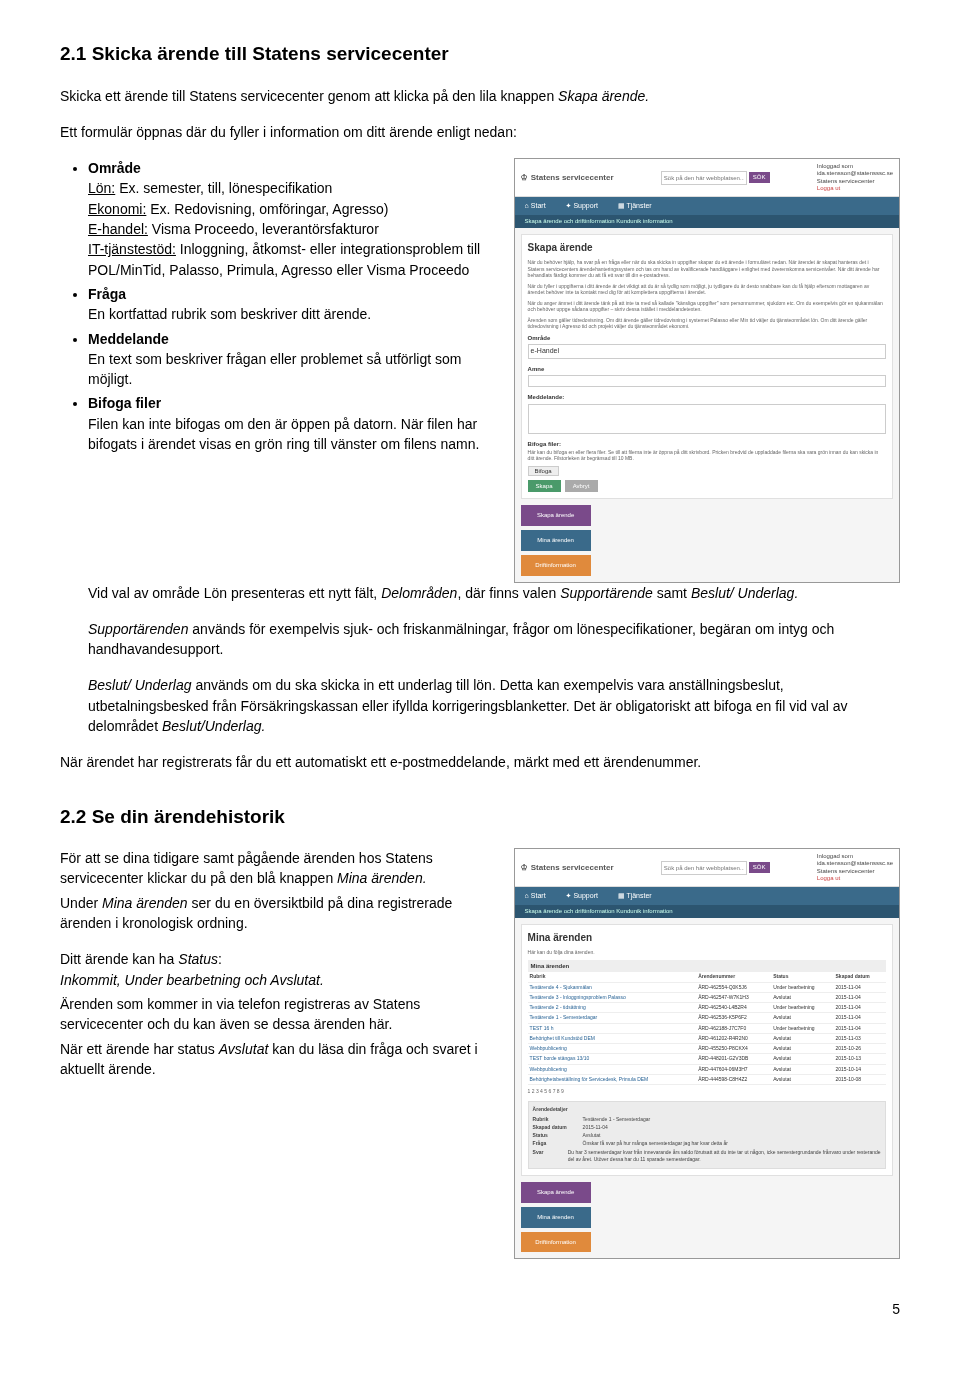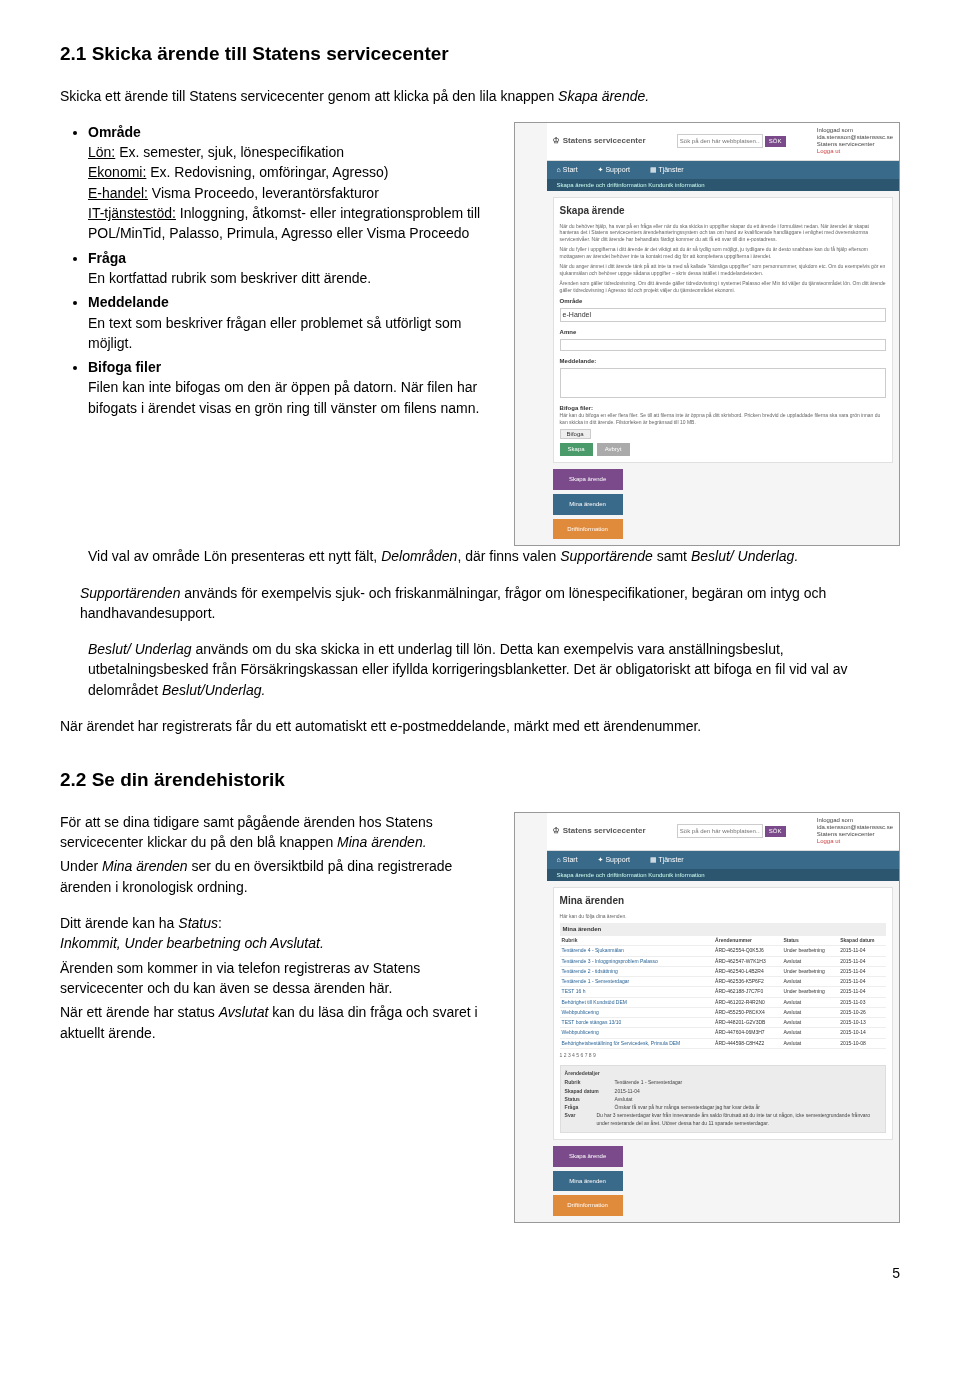--- a/index.html
+++ b/index.html
@@ -201,6 +201,7 @@
   <p>
     <span>Skicka ett ärende till Statens servicecenter genom att klicka på den lila knappen </span><span class="em">Skapa ärende.</span>
   </p>
+  <p>Ett formulär öppnas där du fyller i information om ditt ärende enligt nedan:</p>
 </div>
 
 <div class="two-col">

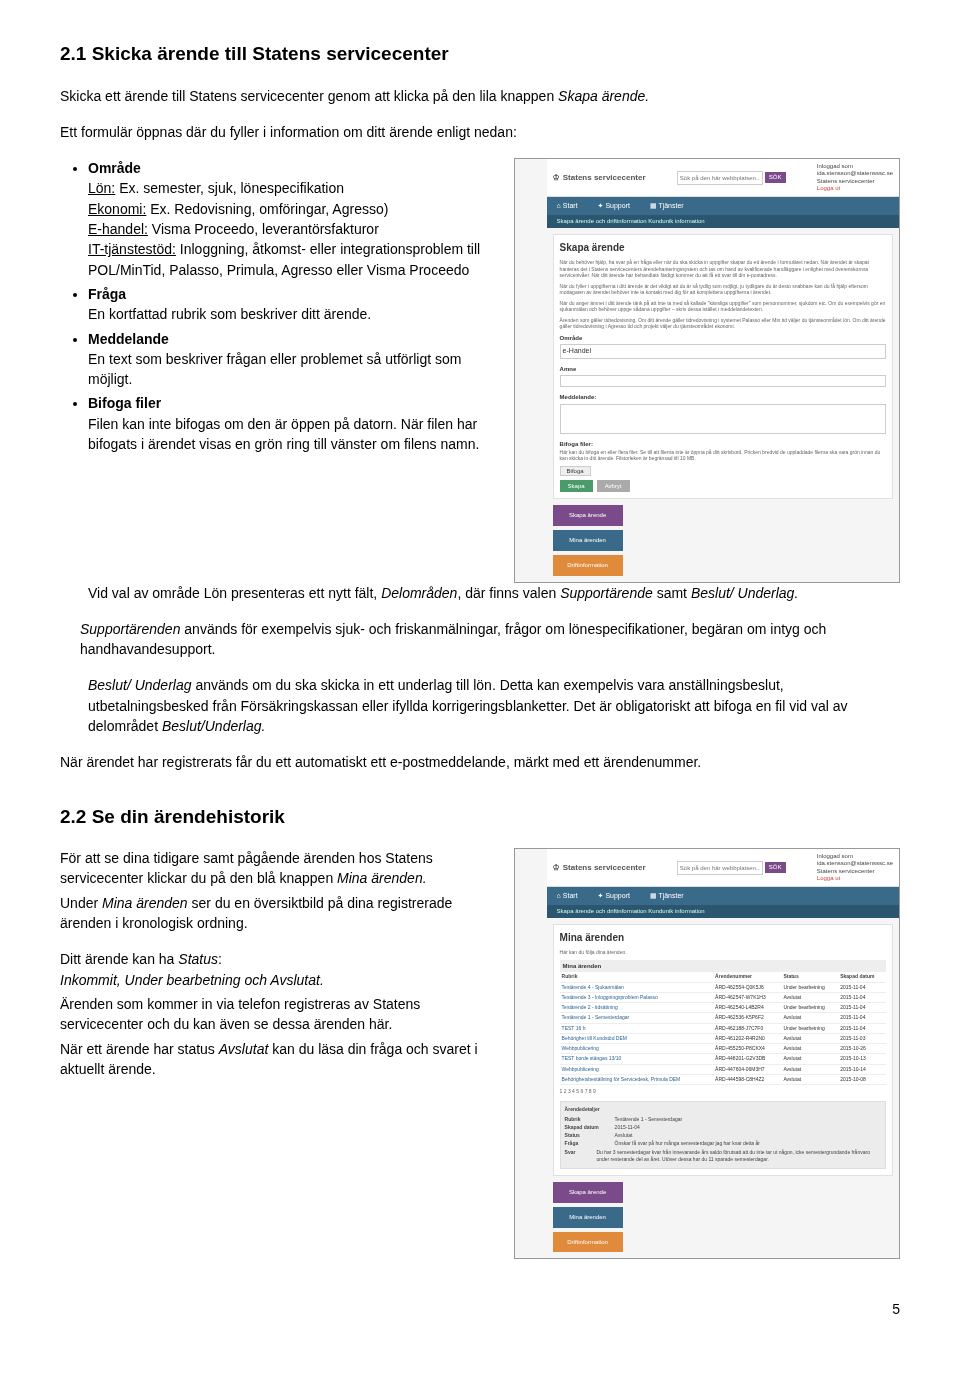--- a/index.html
+++ b/index.html
@@ -53,7 +53,6 @@
     color: #333;
     width: 100%;
     box-sizing: border-box;
-    padding-left: 32px;
   }
   .shot .topbar {
     background: #fff;

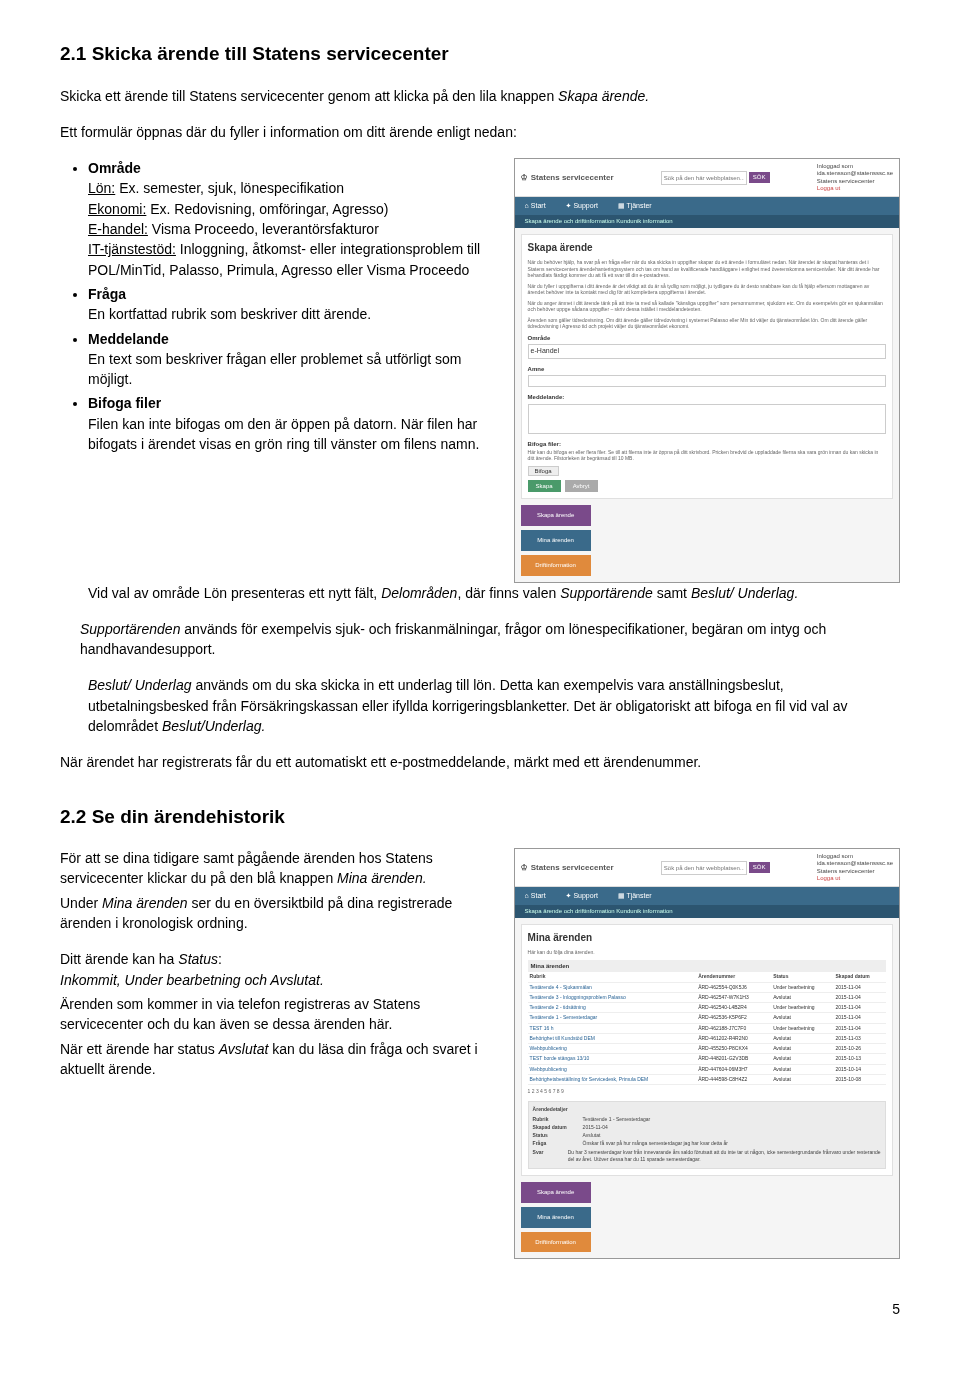--- a/index.html
+++ b/index.html
@@ -208,7 +208,7 @@
     <ul class="bullets">
       <li>
         <span class="bold">Område</span><br>
-        <span class="u">Lön:</span><span> Ex. semester, sjuk, lönespecifikation</span><br>
+        <span class="u">Lön:</span><span> Ex. semester, till, lönespecifikation</span><br>
         <span class="u">Ekonomi:</span><span> Ex. Redovisning, omföringar, Agresso)</span><br>
         <span class="u">E-handel:</span><span> Visma Proceedo, leverantörsfakturor</span><br>
         <span class="u">IT-tjänstestöd:</span><span> Inloggning, åtkomst- eller integrationsproblem till POL/MinTid, Palasso, Primula, Agresso eller Visma Proceedo</span>

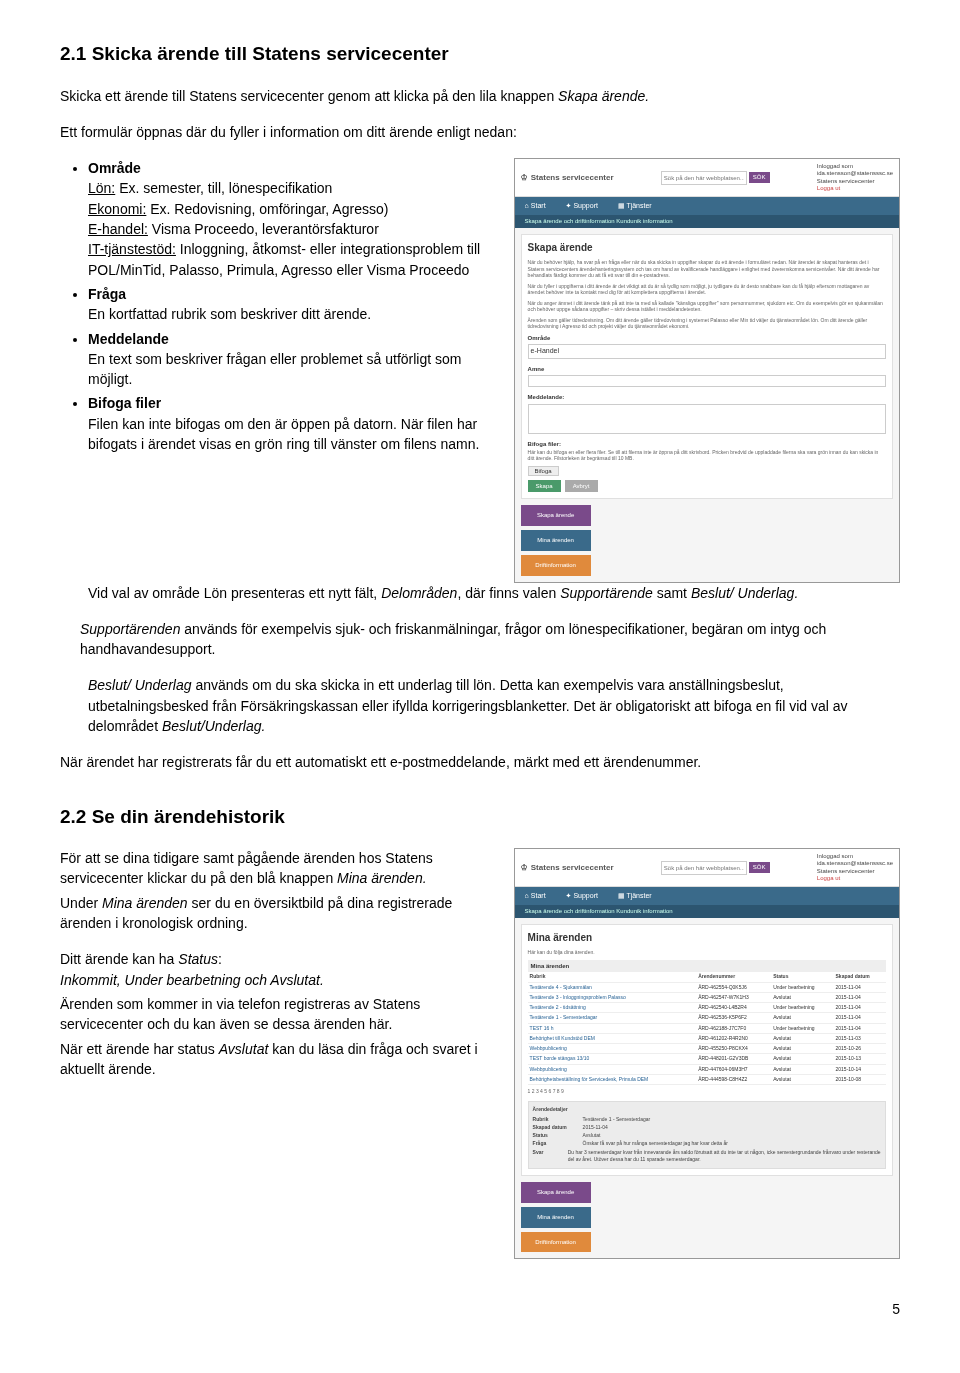--- a/index.html
+++ b/index.html
@@ -284,7 +284,7 @@
   <span>Vid val av område Lön presenteras ett nytt fält, </span><span class="em">Delområden</span><span>, där finns valen </span><span class="em">Supportärende</span><span> samt </span><span class="em">Beslut/ Underlag.</span>
 </p>
 
-<p class="para" style="margin-left:20px;">
+<p class="para" style="margin-left:28px;">
   <span class="em">Supportärenden</span><span> används för exempelvis sjuk- och friskanmälningar, frågor om lönespecifikationer, begäran om intyg och handhavandesupport.</span>
 </p>
 

